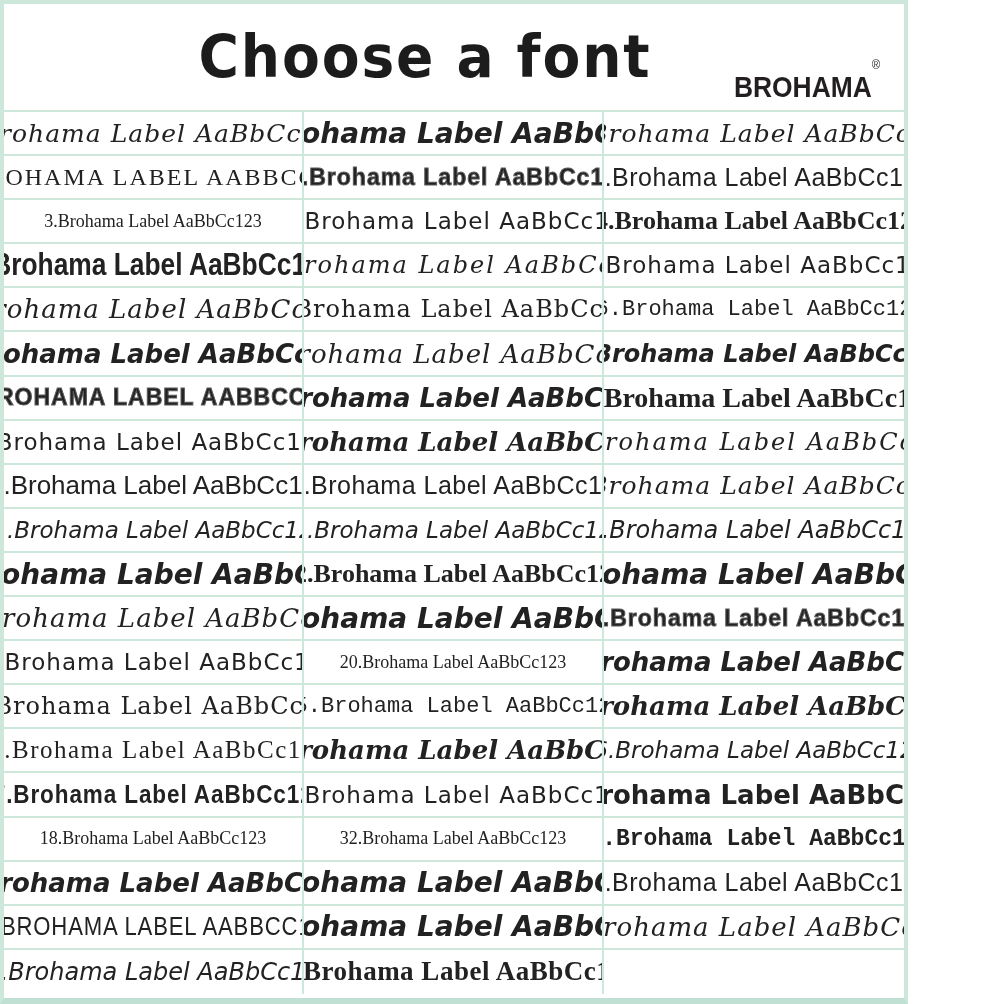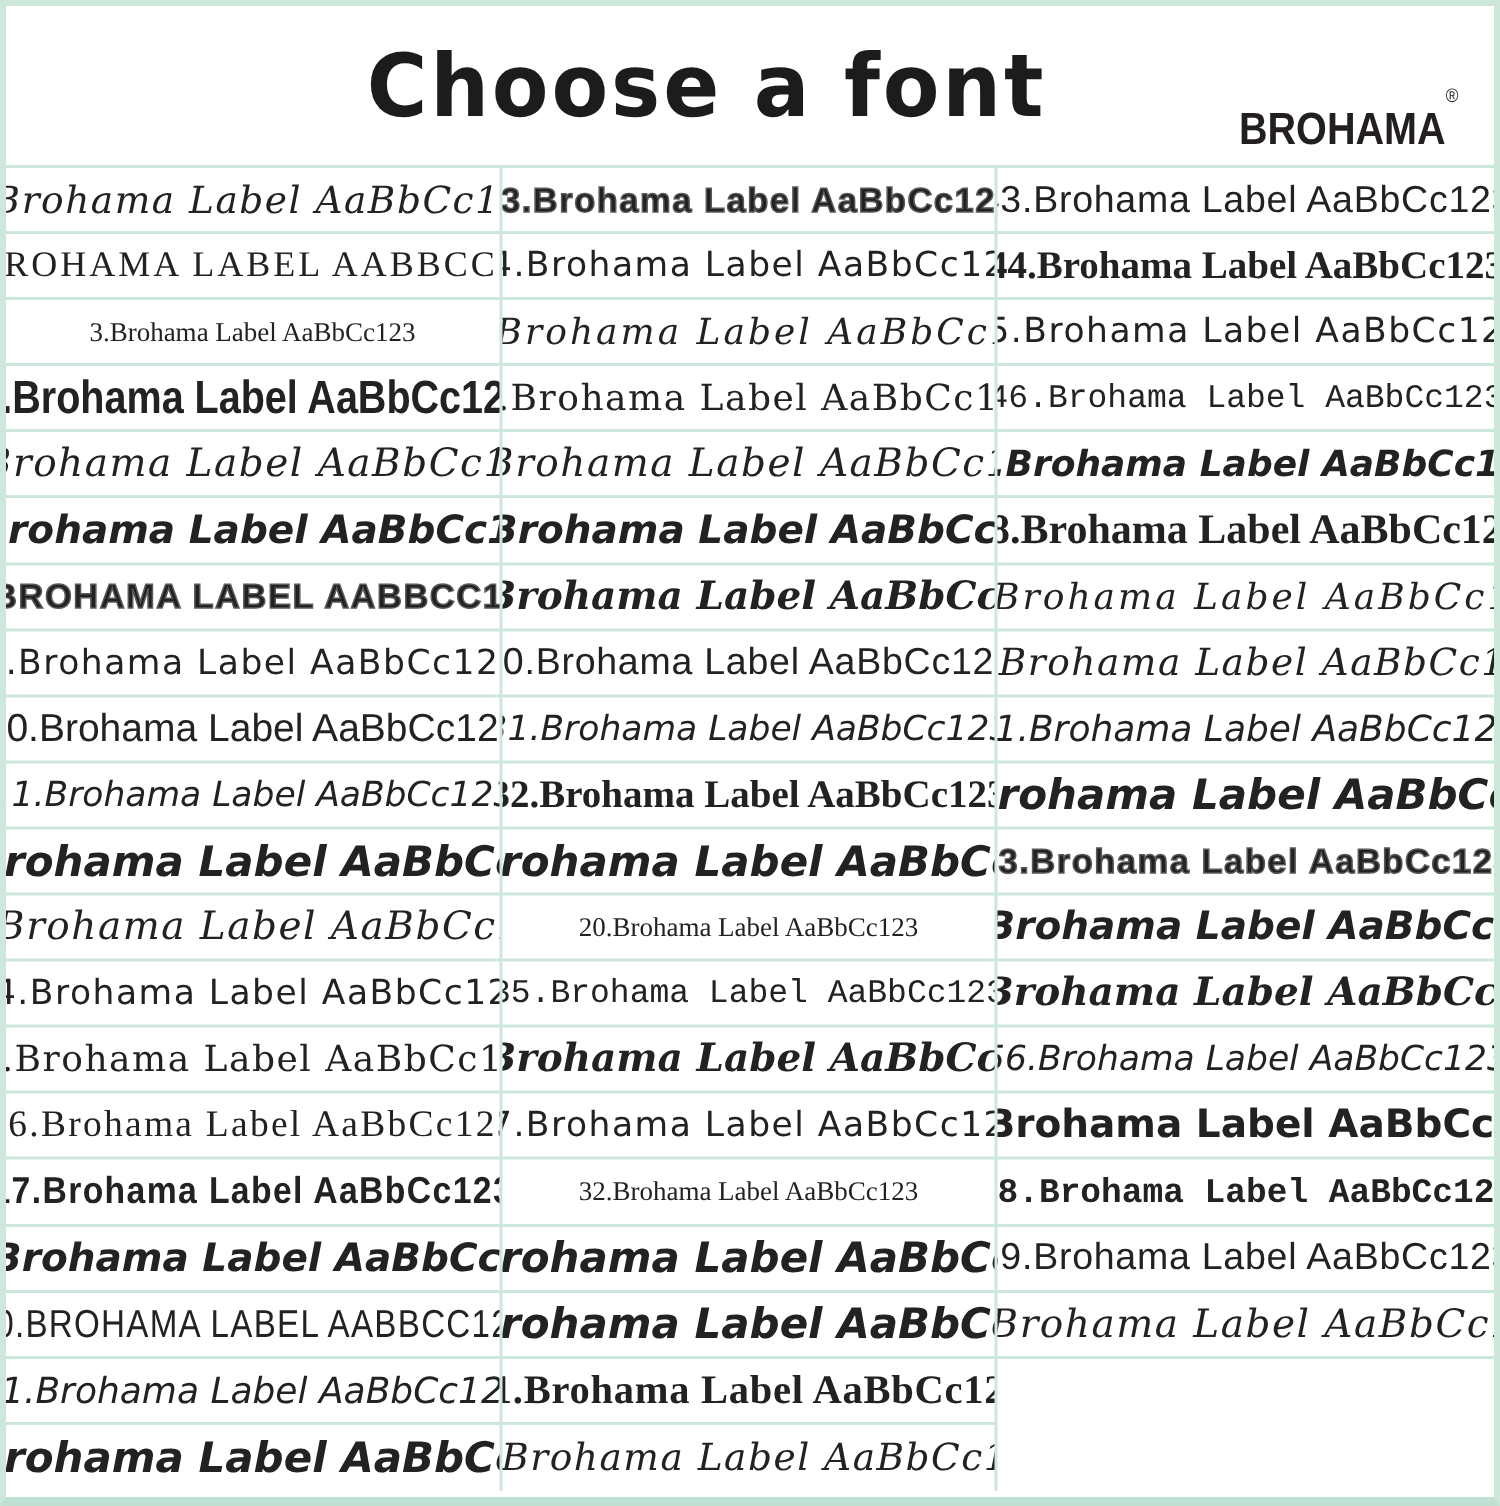--- a/index.html
+++ b/index.html
@@ -7,7 +7,7 @@
   body { font-family:"Liberation Sans", sans-serif; }
 
   .page {
-    width:1000px; height:1004px;
+    width:908px; height:1004px;
     background:#ffffff;
     border:4px solid #cde7da;
     border-bottom:6px solid #bfe0d2;

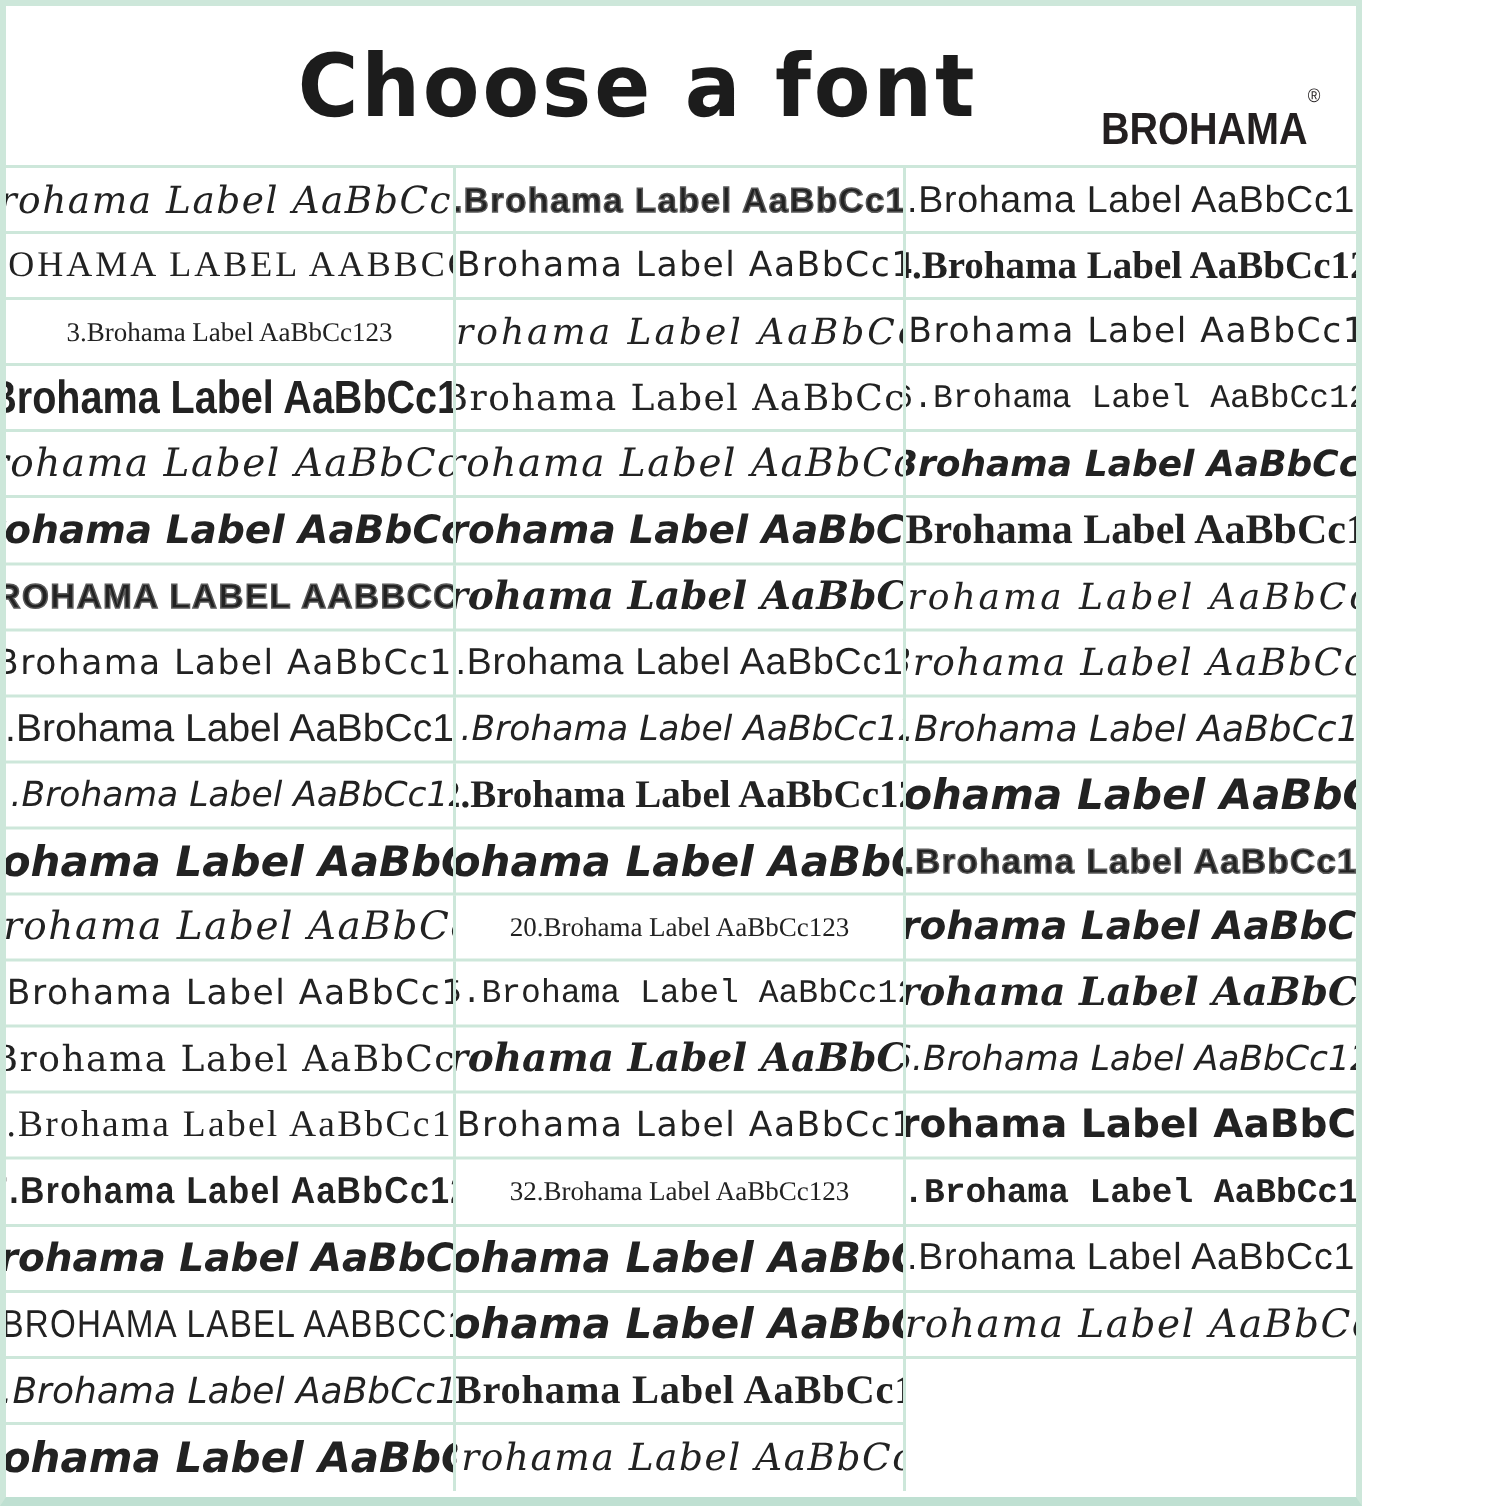--- a/index.html
+++ b/index.html
@@ -158,6 +158,9 @@
         <span class="f-deco">17.Brohama Label AaBbCc123</span>
       </div>
       <div class="cell">
+        <span class="f-serif">18.Brohama Label AaBbCc123</span>
+      </div>
+      <div class="cell">
         <span class="f-marker">19.Brohama Label AaBbCc123</span>
       </div>
       <div class="cell">

